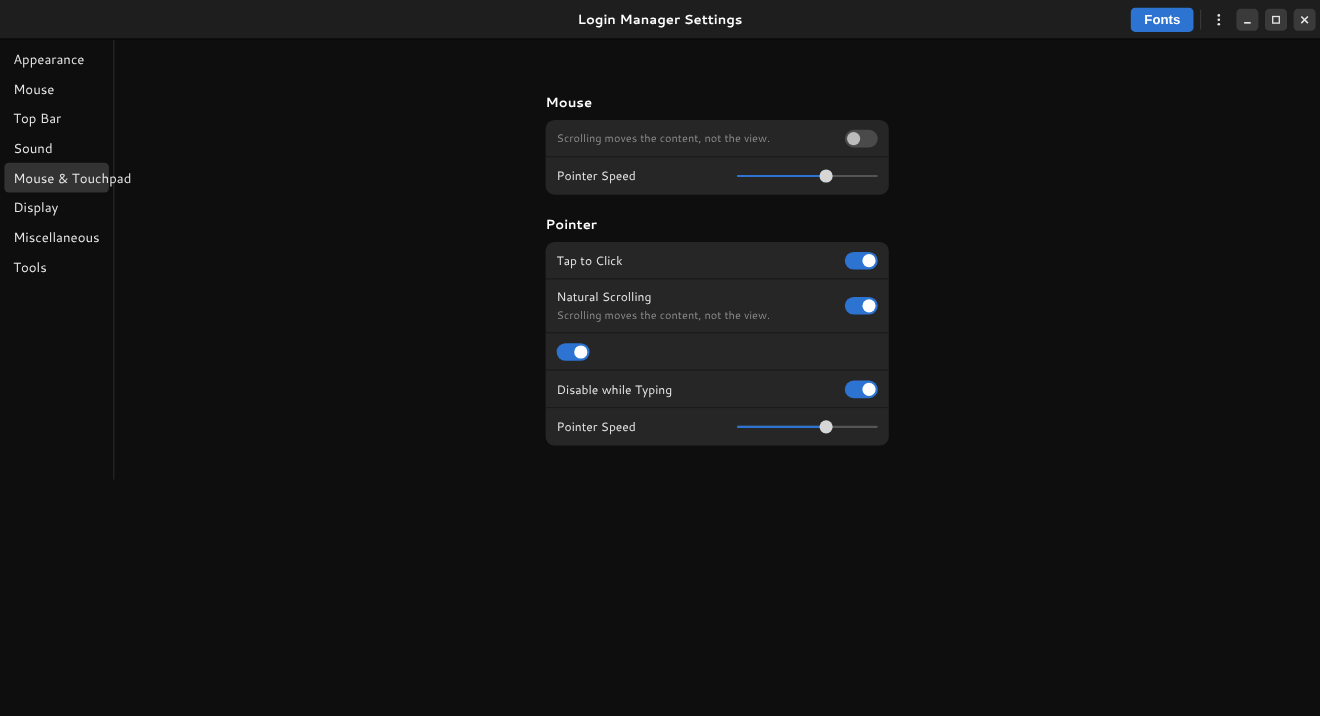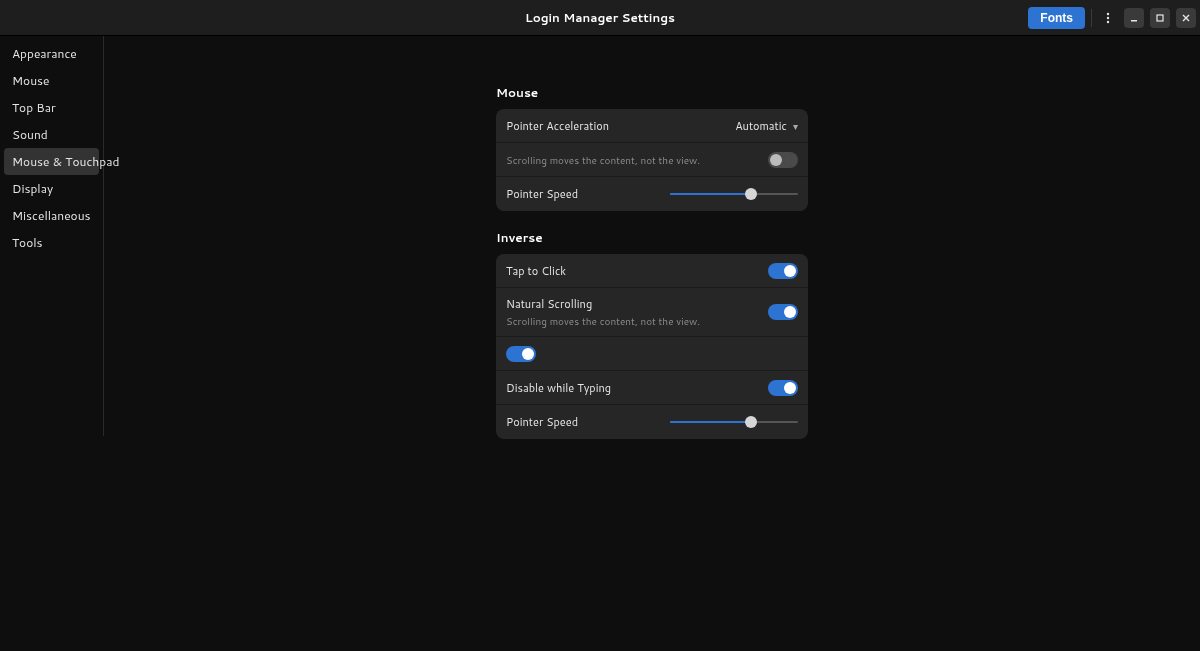--- a/index.html
+++ b/index.html
@@ -228,15 +228,6 @@
         <div class="section-title">Mouse</div>
         <div class="group">
 
-          <div class="row">
-            <div class="labelcol">
-              <span class="primary">Pointer Acceleration</span>
-            </div>
-            <div class="control dropdown">
-              <span>Automatic</span>
-              <span class="chev">▾</span>
-            </div>
-          </div>
 
           <div class="row">
             <div class="labelcol">

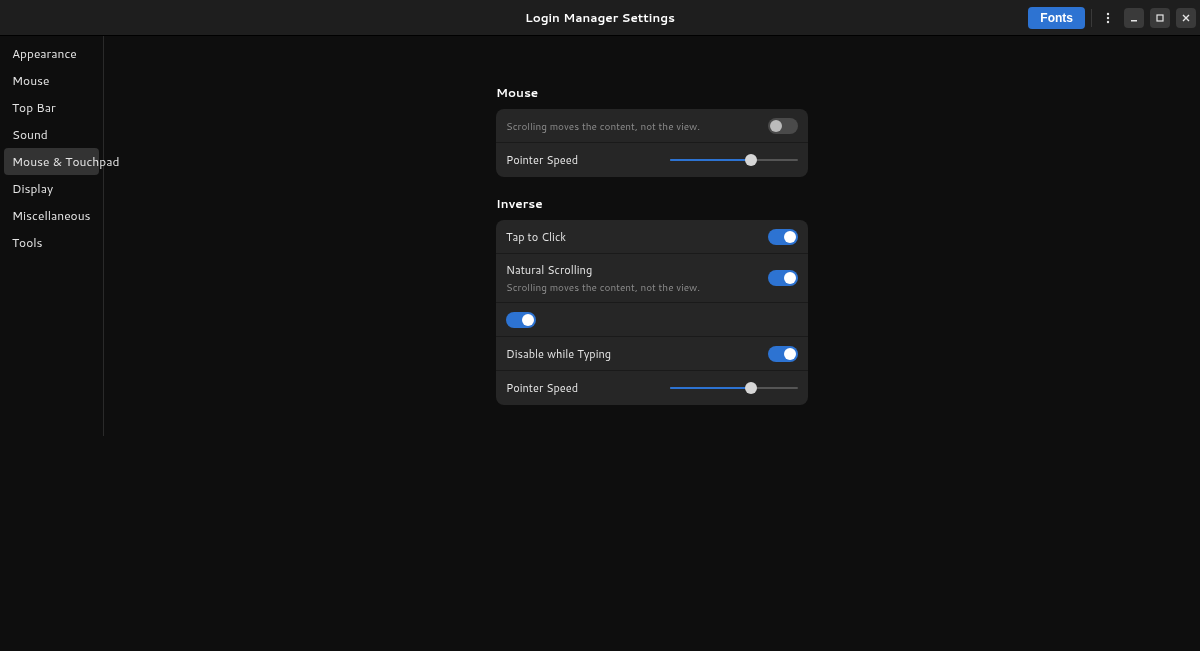--- a/index.html
+++ b/index.html
@@ -257,7 +257,7 @@
       </div>
 
       <div class="section">
-        <div class="section-title">Inverse</div>
+        <div class="section-title">Pointer</div>
         <div class="group">
 
           <div class="row">

